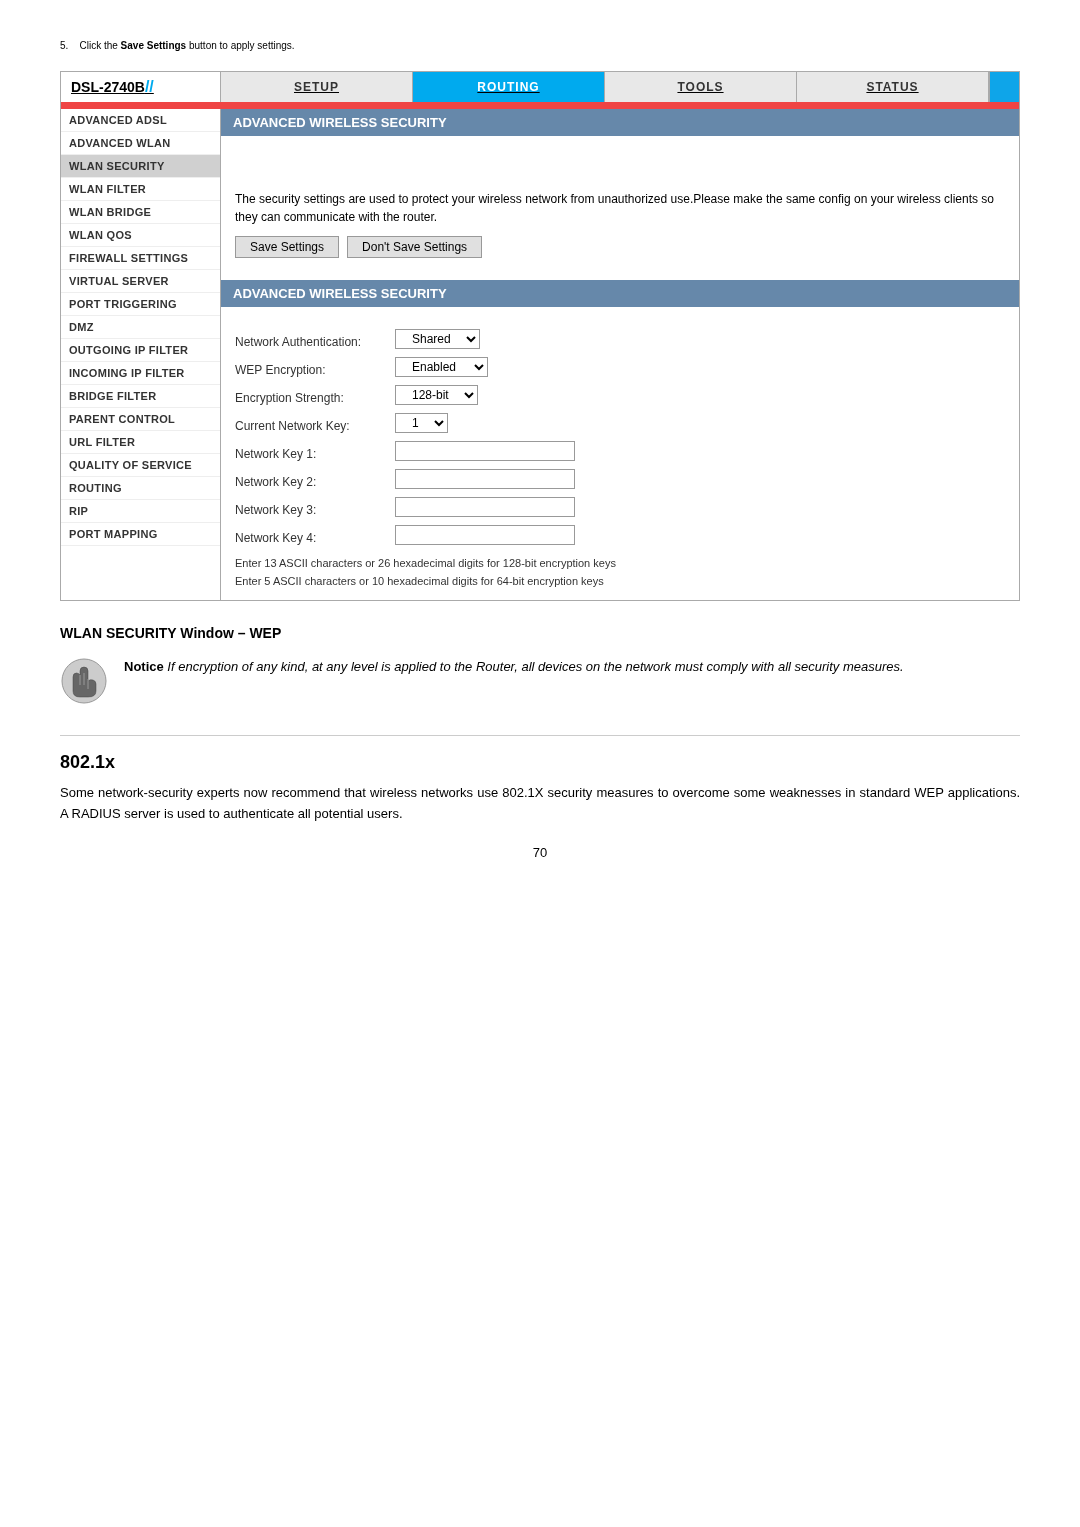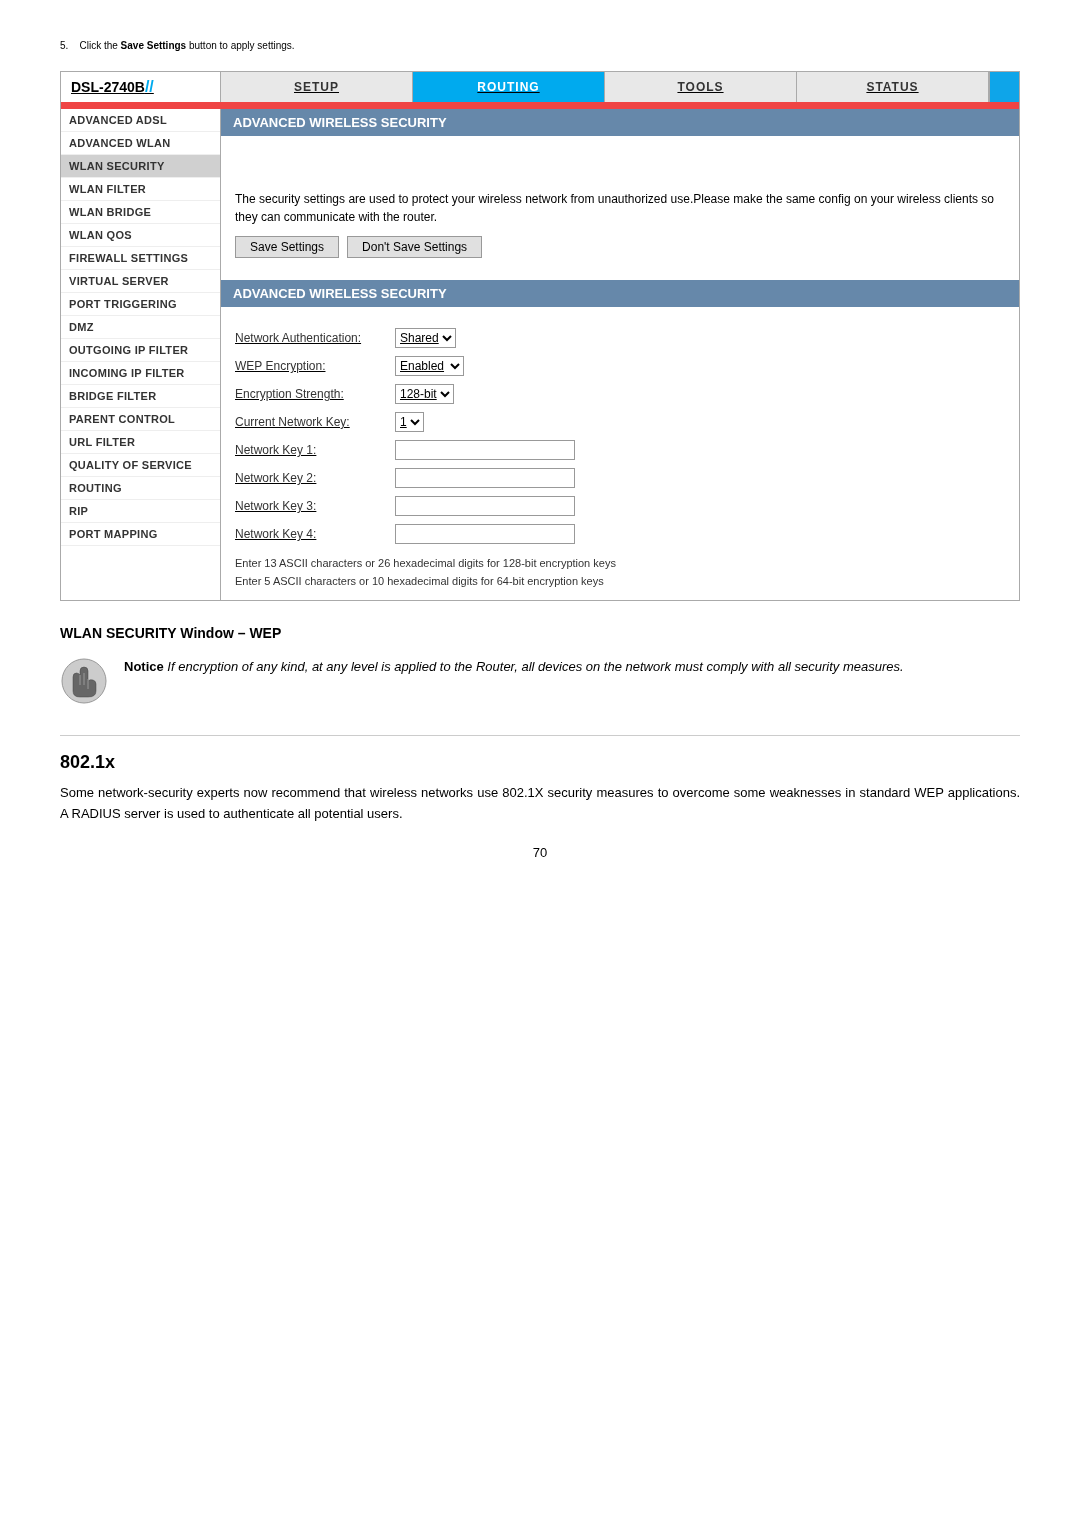--- a/index.html
+++ b/index.html
@@ -47,7 +47,7 @@
     .section-title-bar2 { background: #6688aa; color: #fff; padding: 6px 12px; font-weight: bold; font-size: 13px; margin-bottom: 10px; }
 
     .form-table { font-size: 12px; }
-    .form-row { display: flex; align-items: center; margin-bottom: 6px; min-height: 22px; text-decoration: underline; }
+    .form-row { display: flex; align-items: flex-end; margin-bottom: 6px; min-height: 22px; }
     .form-label { width: 160px; flex-shrink: 0; color: #333; }
     .form-control { display: flex; align-items: center; gap: 4px; }
 

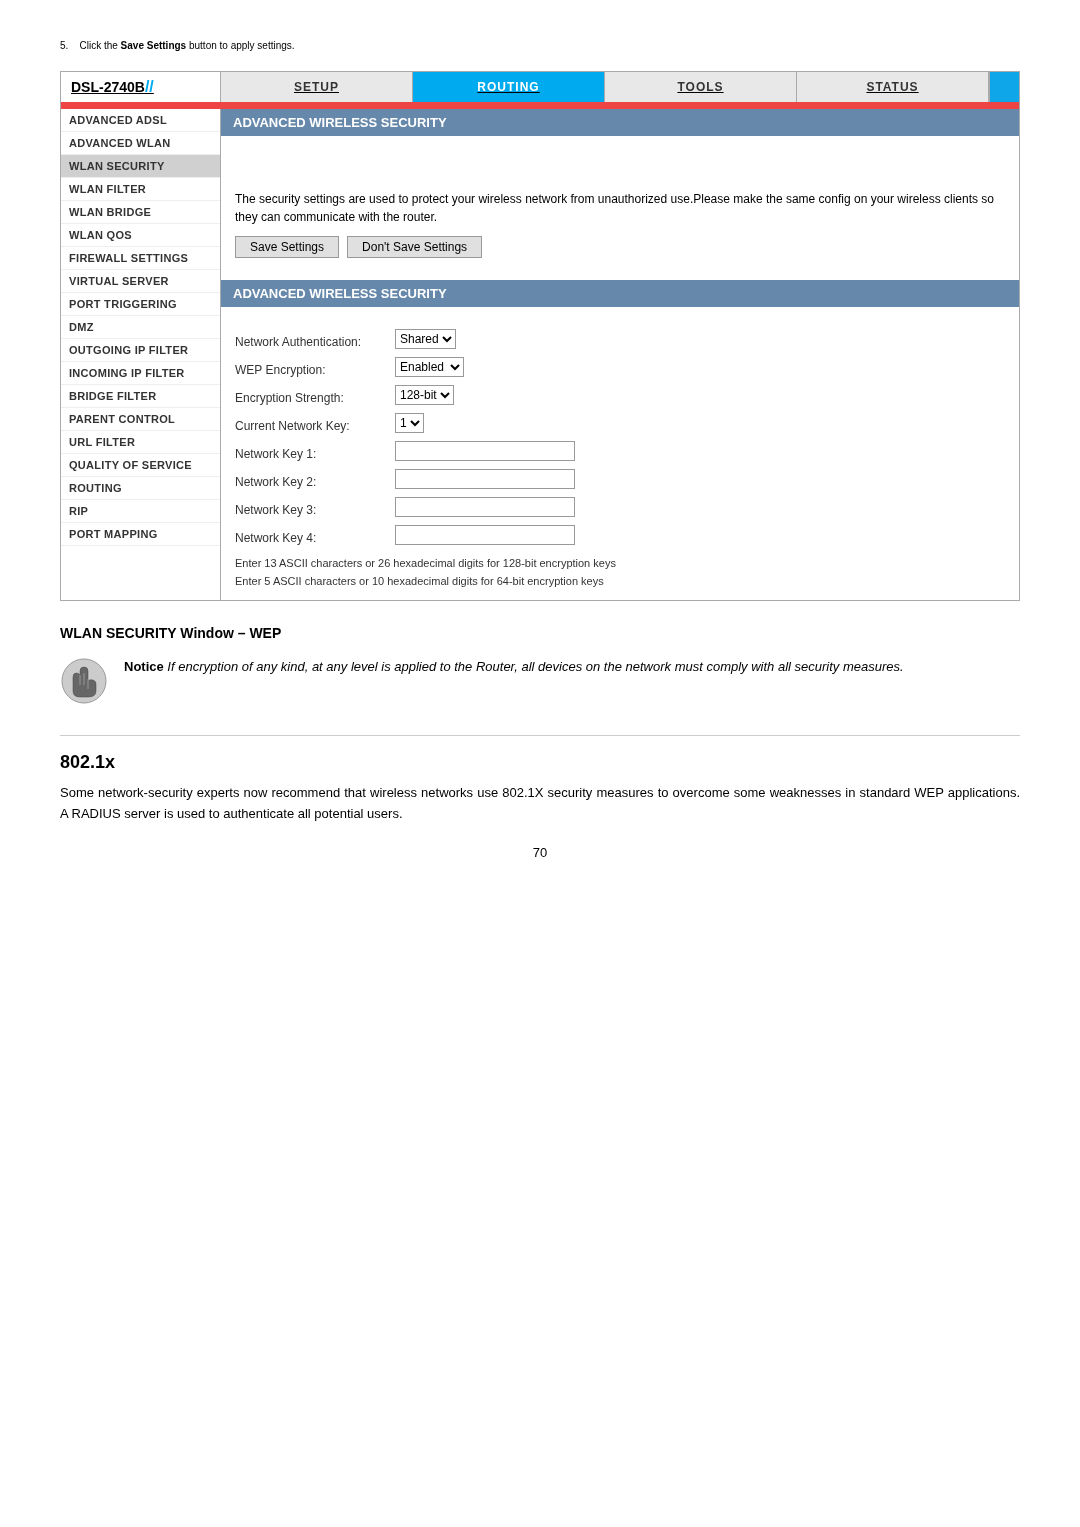--- a/index.html
+++ b/index.html
@@ -51,7 +51,7 @@
     .form-label { width: 160px; flex-shrink: 0; color: #333; }
     .form-control { display: flex; align-items: center; gap: 4px; }
 
-    select { font-size: 12px; padding: 1px 0; border: 1px solid #999; background: #fff; }
+    select { font-size: 12px; padding: 1px 12px; border: 1px solid #999; background: #fff; }
     input[type="text"] { border: 1px solid #999; padding: 1px 4px; font-size: 12px; width: 180px; height: 20px; background: #fff; }
 
     .hint-text { font-size: 11px; color: #333; margin-top: 10px; line-height: 1.6; }

